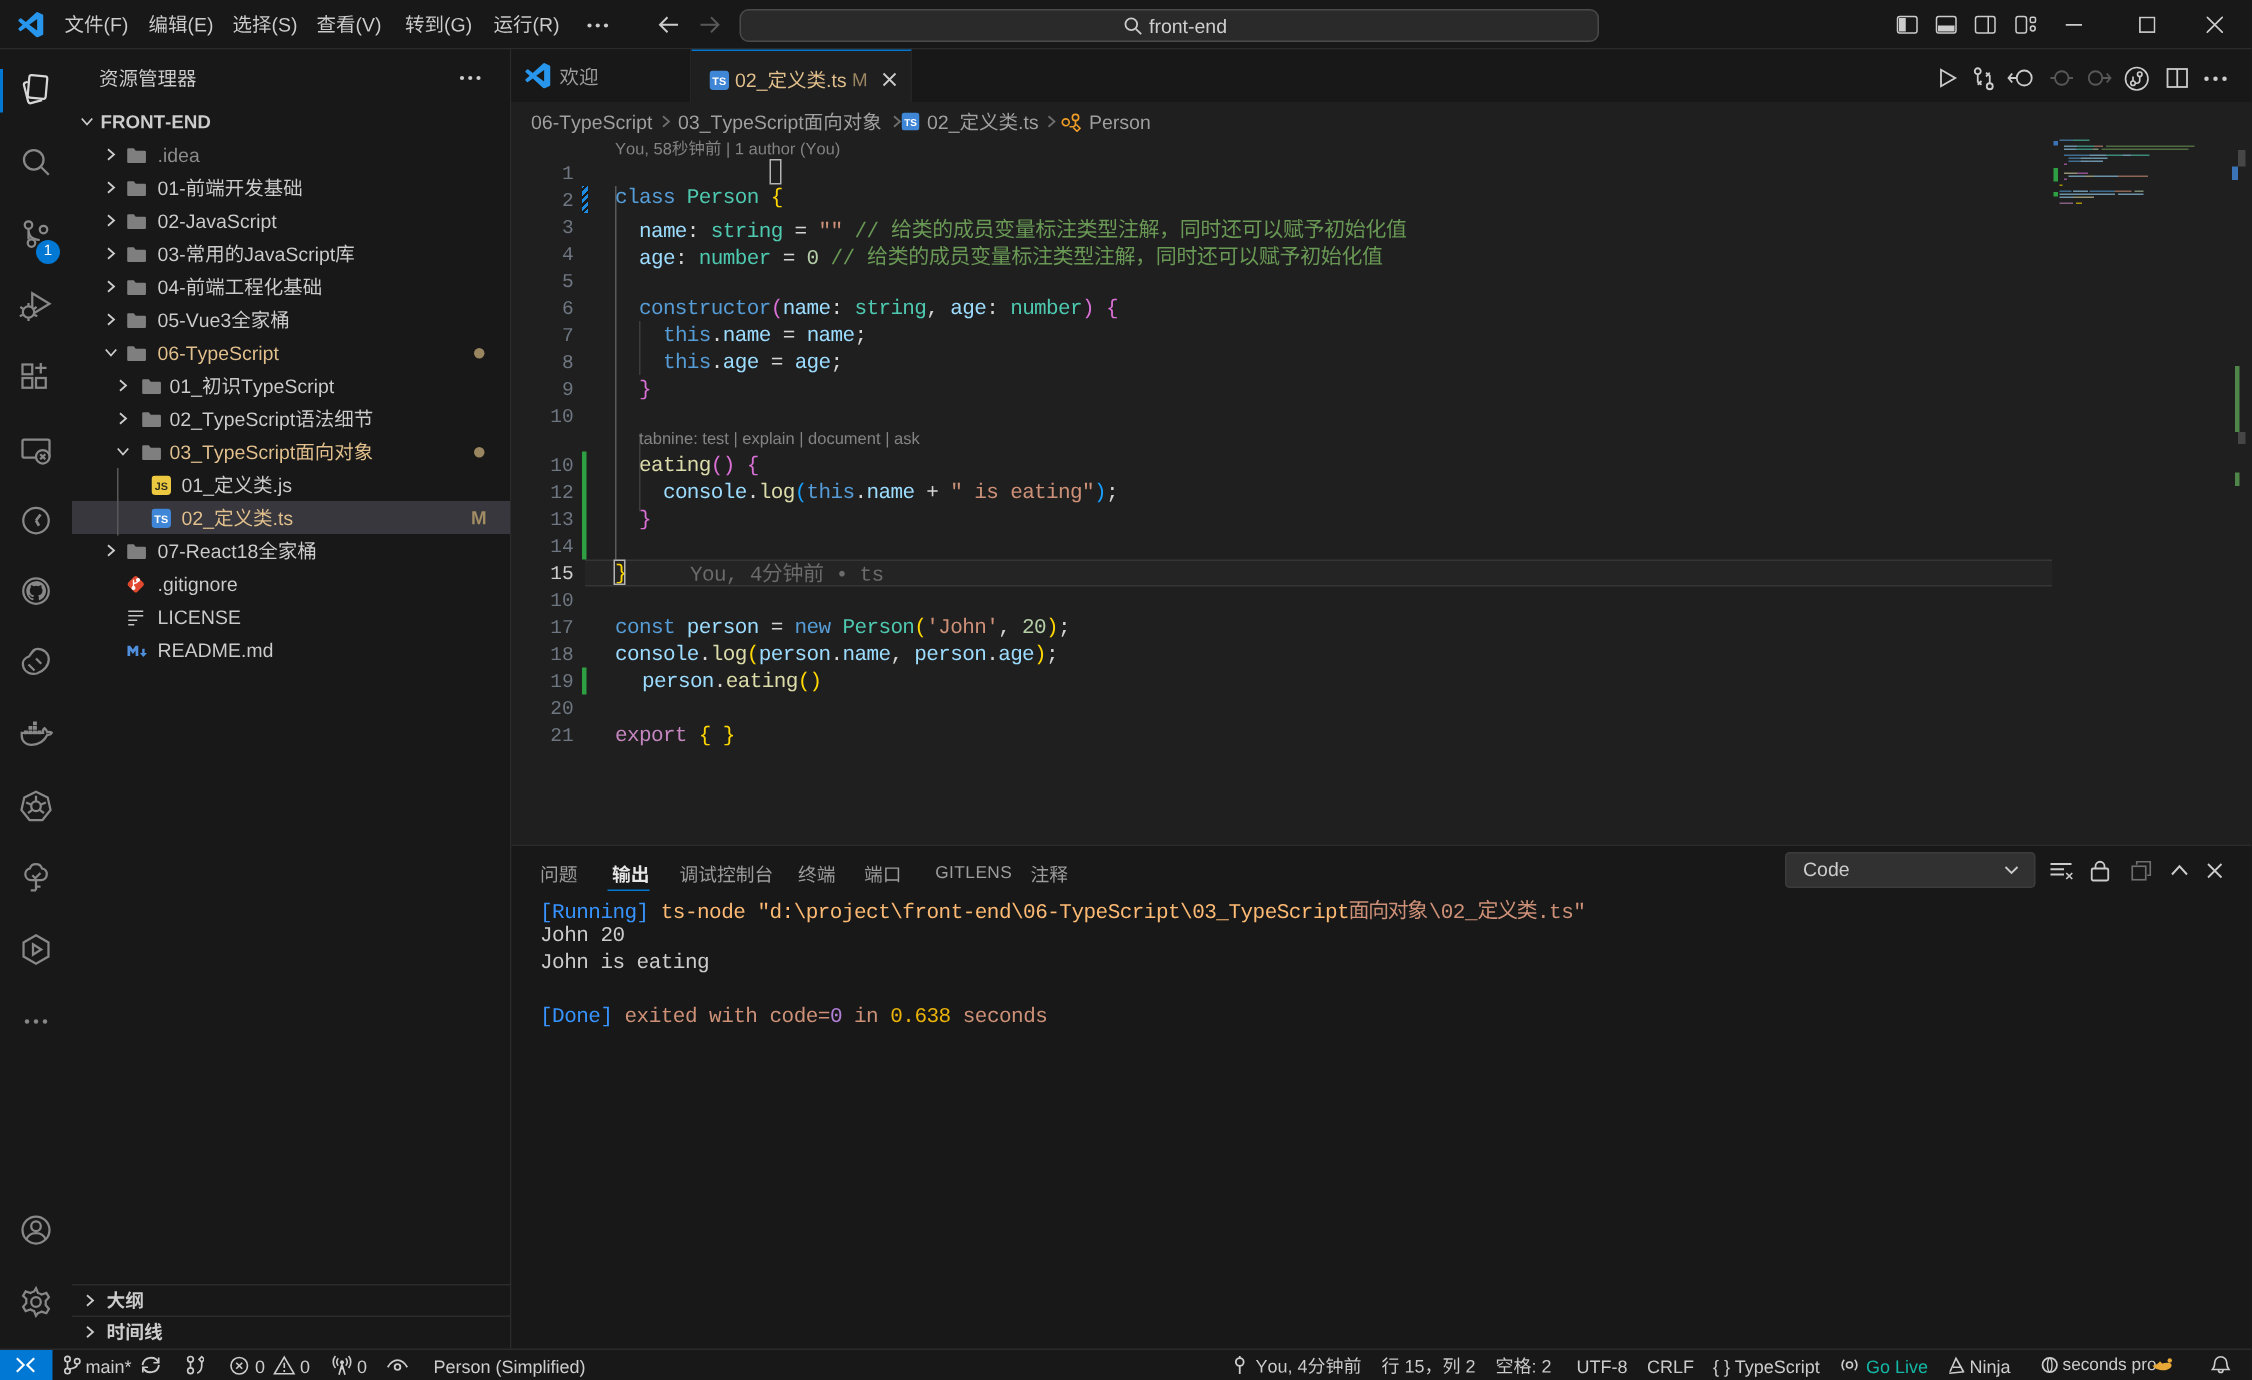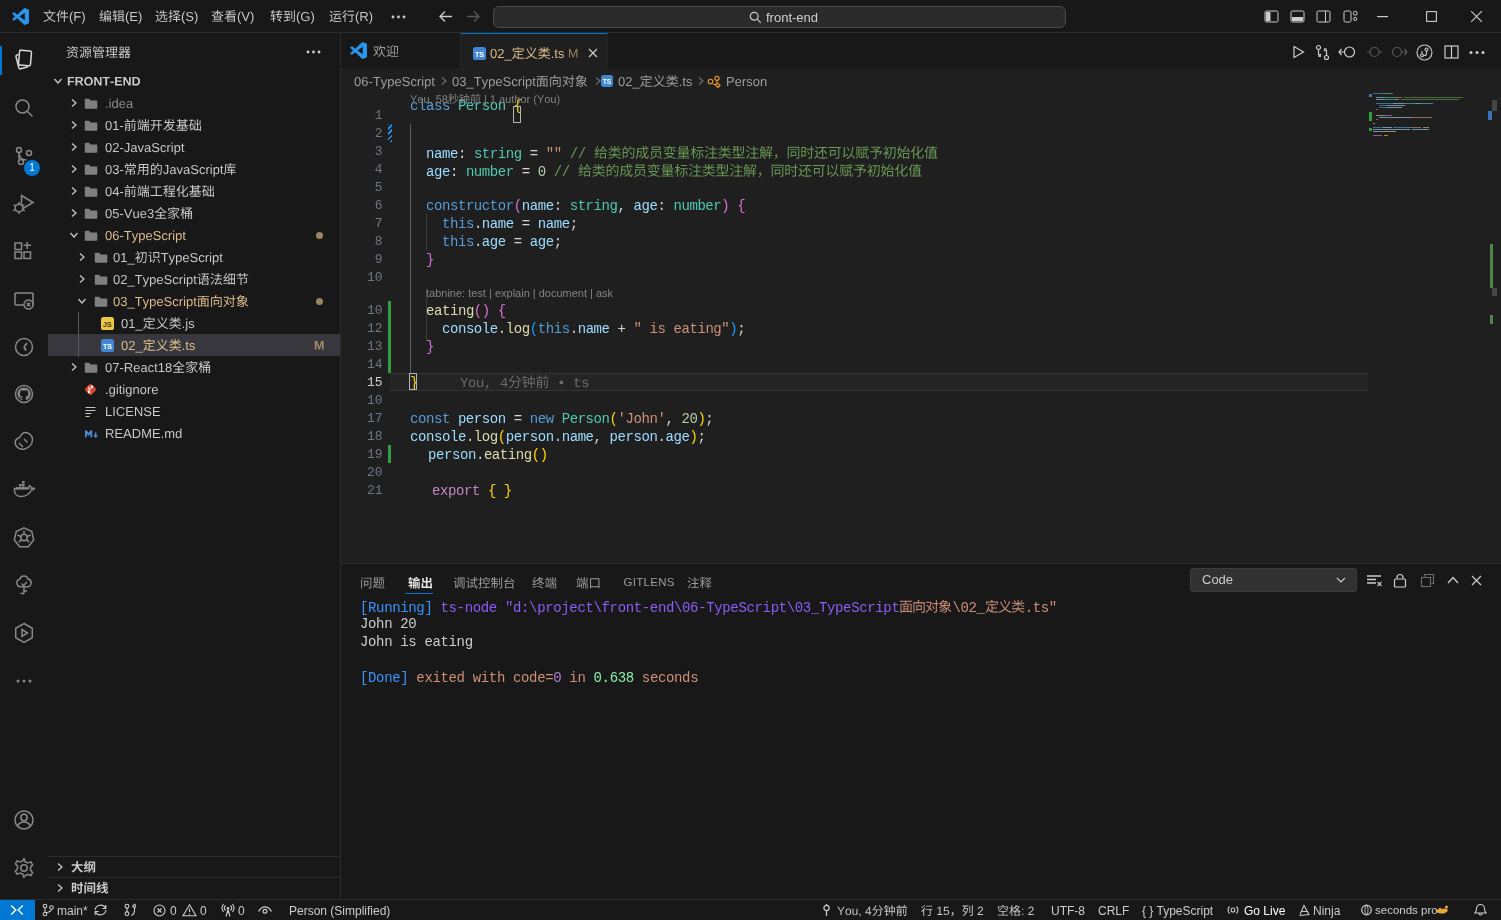--- a/index.html
+++ b/index.html
@@ -843,7 +843,7 @@
 <div class="abs" style="left:388px;top:300.6px;width:3.3px;height:72px;background:#2ea043"></div>
 <div class="abs" style="left:388px;top:444.6px;width:3.3px;height:18px;background:#2ea043"></div>
 <div class="abs" style="left:388px;top:123.6px;width:3.5px;height:18.3px;background:repeating-linear-gradient(-45deg,#1e8ae2 0 2px,#181818 2px 3.6px)"></div>
-<div class="abs mono" style="left:410px;top:97px;line-height:18px"><span style="color:#569cd6">class </span><span style="color:#4ec9b0">Person </span><span style="color:#ffd700">{</span></div>
+<div class="abs mono" style="left:410px;top:123px;line-height:18px"><span style="color:#569cd6">class </span><span style="color:#4ec9b0">Person </span><span style="color:#ffd700">{</span></div>
 <div class="abs mono" style="left:410px;top:143px;line-height:18px"><span style="color:#d4d4d4">  </span><span style="color:#9cdcfe">name</span><span style="color:#d4d4d4">:</span><span style="color:#d4d4d4"> </span><span style="color:#4ec9b0">string</span><span style="color:#d4d4d4"> = </span><span style="color:#ce9178">""</span><span style="color:#d4d4d4"> </span><span style="color:#6a9955">// </span><svg style="display:inline-block;vertical-align:-4.3px" width="344" height="19">
       <g transform="translate(0,14.7)">
         <g fill="#6a9955" transform="scale(0.006836)">

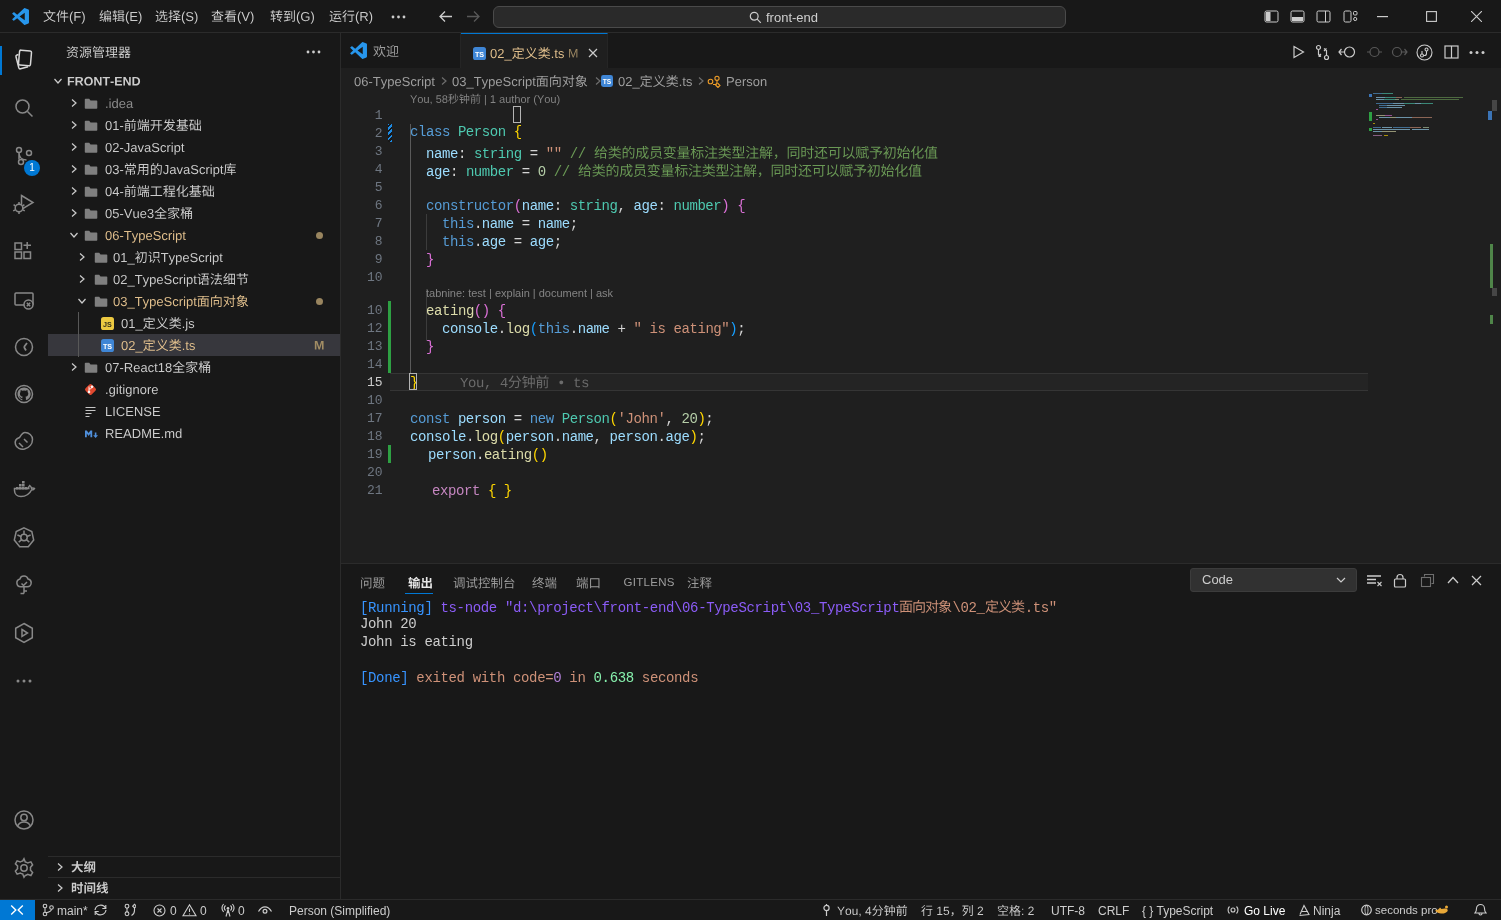--- a/index.html
+++ b/index.html
@@ -917,7 +917,7 @@
 <div class="abs mono" style="left:410px;top:410px;line-height:18px"><span style="color:#569cd6">const </span><span style="color:#9cdcfe">person</span><span style="color:#d4d4d4"> = </span><span style="color:#569cd6">new </span><span style="color:#4ec9b0">Person</span><span style="color:#ffd700">(</span><span style="color:#ce9178">'John'</span><span style="color:#d4d4d4">,</span><span style="color:#d4d4d4"> </span><span style="color:#b5cea8">20</span><span style="color:#ffd700">)</span><span style="color:#d4d4d4">;</span></div>
 <div class="abs mono" style="left:410px;top:428px;line-height:18px"><span style="color:#9cdcfe">console</span><span style="color:#d4d4d4">.</span><span style="color:#dcdcaa">log</span><span style="color:#ffd700">(</span><span style="color:#9cdcfe">person</span><span style="color:#d4d4d4">.</span><span style="color:#9cdcfe">name</span><span style="color:#d4d4d4">,</span><span style="color:#d4d4d4"> </span><span style="color:#9cdcfe">person</span><span style="color:#d4d4d4">.</span><span style="color:#9cdcfe">age</span><span style="color:#ffd700">)</span><span style="color:#d4d4d4">;</span></div>
 <div class="abs mono" style="left:428px;top:446px;line-height:18px"><span style="color:#9cdcfe">person</span><span style="color:#d4d4d4">.</span><span style="color:#dcdcaa">eating</span><span style="color:#ffd700">()</span></div>
-<div class="abs mono" style="left:432px;top:482px;line-height:18px"><span style="color:#c586c0">export</span><span style="color:#d4d4d4"> </span><span style="color:#ffd700">{ }</span></div>
+<div class="abs mono" style="left:410px;top:482px;line-height:18px"><span style="color:#c586c0">export</span><span style="color:#d4d4d4"> </span><span style="color:#ffd700">{ }</span></div>
 <div class="abs" style="left:512.5px;top:106.1px;width:8px;height:16.5px;border:1px solid #b4b4b4"></div>
 <div class="abs" style="left:408.8px;top:373.1px;width:8px;height:16.5px;border:1px solid #b4b4b4"></div>
 <svg style="position:absolute;left:410px;top:90.7px;overflow:visible" width="153" height="17">

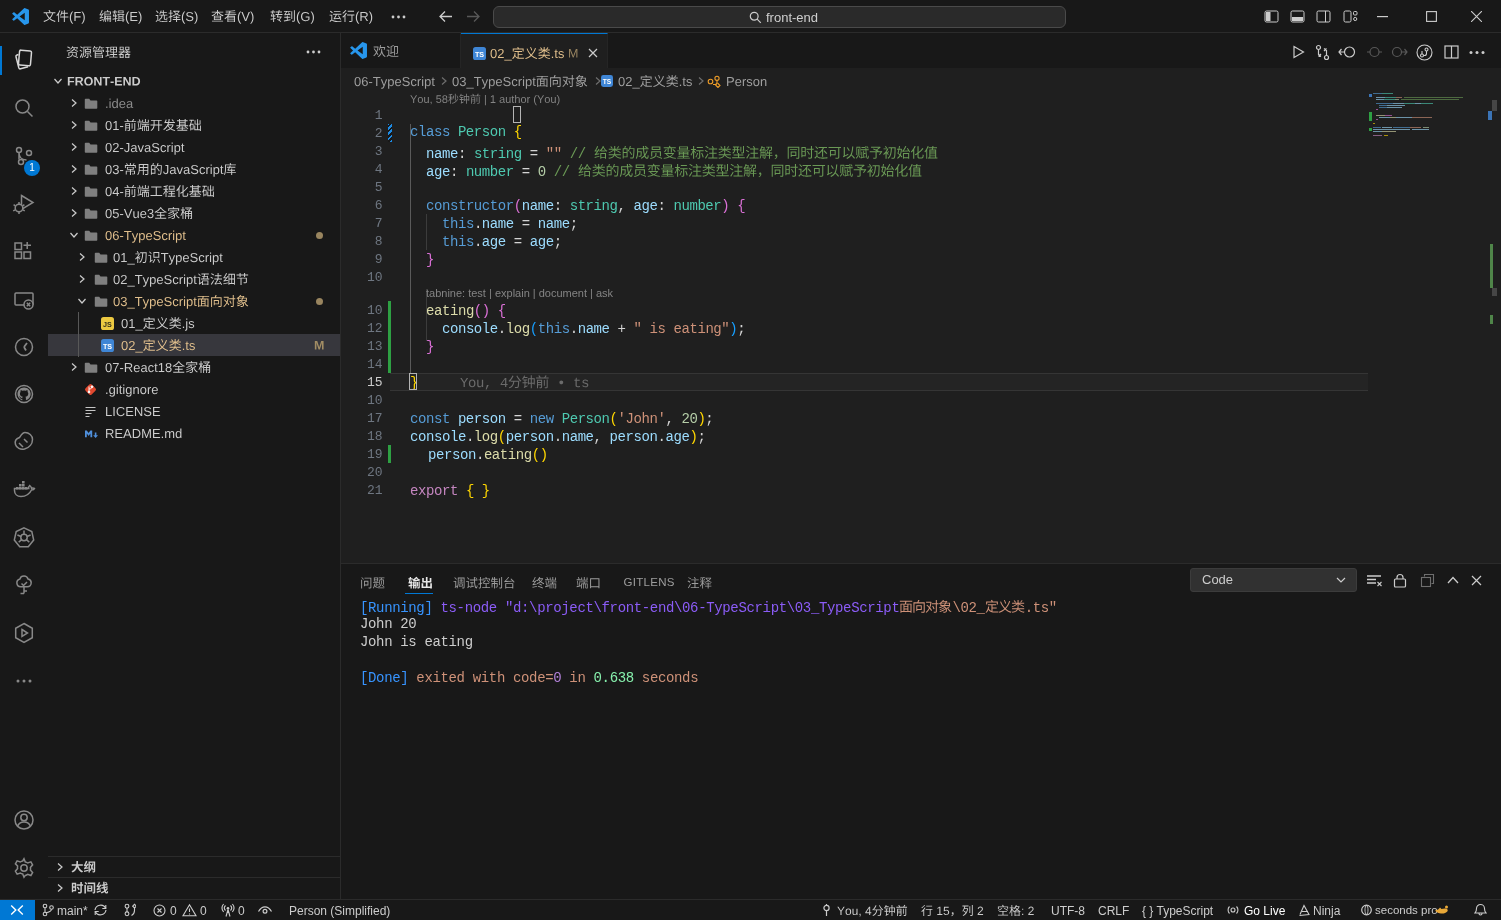--- a/index.html
+++ b/index.html
@@ -1092,7 +1092,7 @@
 <svg class="abs" style="left:1471px;top:575px" width="11" height="11" stroke="#cccccc" stroke-width="1.2">
     <path d="m1 1 9 9M10 1l-9 9"></path>
   </svg>
-<div class="abs mono2" style="left:360px;top:596.5px;line-height:18px"><span style="color:#3794ff">[Running]</span><span style="color:#8b5cf6"> ts-node "d:\project\front-end\06-TypeScript\03_TypeScript</span><svg style="display:inline-block;vertical-align:-4.3px" width="53" height="19">
+<div class="abs mono2" style="left:360px;top:596.5px;line-height:18px"><span style="color:#3794ff">[Running]</span><span style="color:#fdba74"> ts-node "d:\project\front-end\06-TypeScript\03_TypeScript</span><svg style="display:inline-block;vertical-align:-4.3px" width="53" height="19">
       <g transform="translate(0,14.7)">
         <g fill="#ce9178" transform="scale(0.006836)">
           <use href="#g78" x="0"></use>

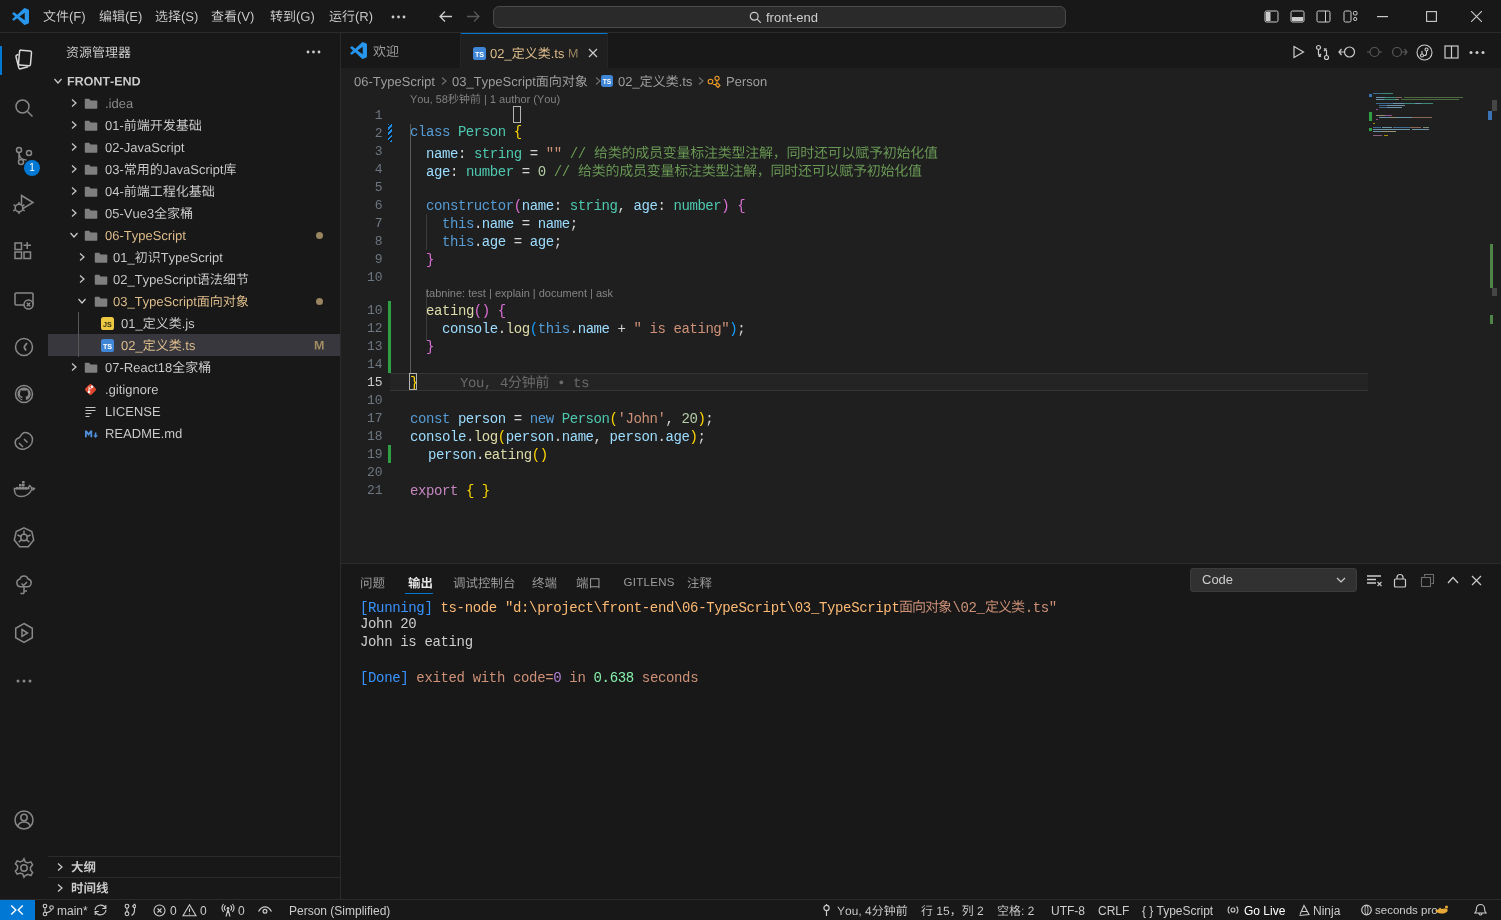--- a/index.html
+++ b/index.html
@@ -1112,7 +1112,7 @@
     </svg><span style="color:#ce9178">.ts"</span></div>
 <div class="abs mono2" style="left:360px;top:614.5px;line-height:18px"><span style="color:#cccccc">John 20</span></div>
 <div class="abs mono2" style="left:360px;top:632.5px;line-height:18px"><span style="color:#cccccc">John is eating</span></div>
-<div class="abs mono2" style="left:360px;top:668.5px;line-height:18px"><span style="color:#3794ff">[Done]</span><span style="color:#ce9178"> exited with </span><span style="color:#ce9178">code=</span><span style="color:#b180d7">0</span><span style="color:#ce9178"> in </span><span style="color:#86efac">0.638</span><span style="color:#ce9178"> seconds</span></div>
+<div class="abs mono2" style="left:360px;top:668.5px;line-height:18px"><span style="color:#3794ff">[Done]</span><span style="color:#ce9178"> exited with </span><span style="color:#ce9178">code=</span><span style="color:#b180d7">0</span><span style="color:#ce9178"> in </span><span style="color:#eab308">0.638</span><span style="color:#ce9178"> seconds</span></div>
 <div class="abs" style="left:0;top:900px;width:34.5px;height:20px;background:#0078d4"></div>
 <svg class="abs" style="left:10px;top:904px" width="14" height="12" fill="none" stroke="#ffffff" stroke-width="1.4">
     <path d="m1.2 1.5 4.6 4.5-4.6 4.5M12.8 1.5 8.2 6l4.6 4.5"></path>

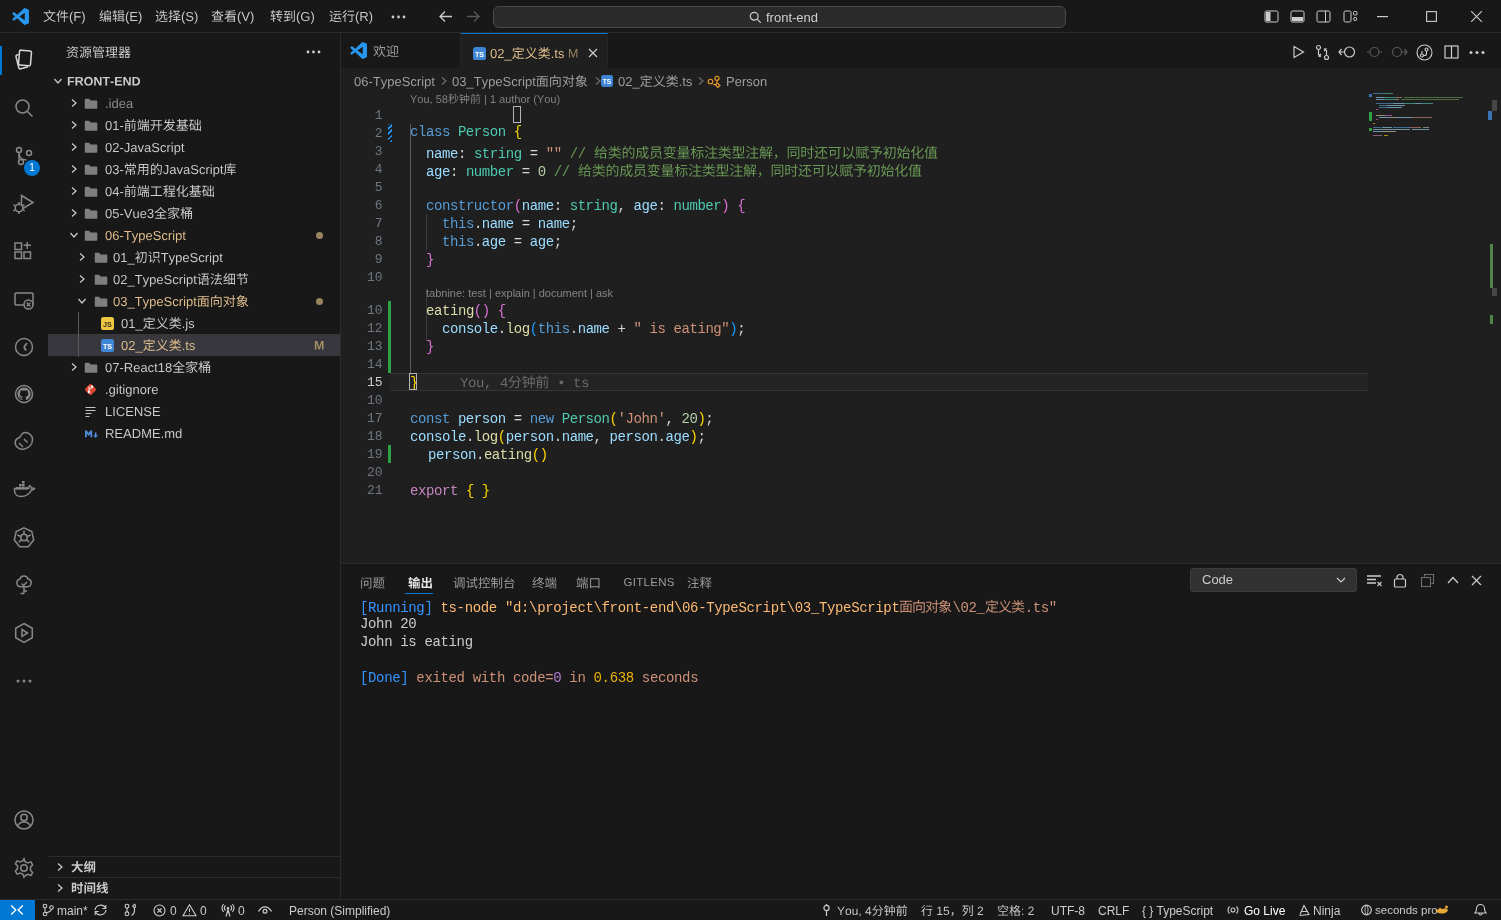--- a/index.html
+++ b/index.html
@@ -1202,7 +1202,7 @@
     <circle cx="7" cy="7" r="2"></circle>
     <path d="M3.5 3.5a5 5 0 0 0 0 7M10.5 3.5a5 5 0 0 1 0 7"></path>
   </svg>
-<div class="abs" style="left:1244px;top:903.5px;font-size:12px;color:#ffffff">Go Live</div>
+<div class="abs" style="left:1244px;top:903.5px;font-size:12px;color:#14b8a6">Go Live</div>
 <svg class="abs" style="left:1298px;top:903px" width="13" height="14" fill="none" stroke="#cccccc" stroke-width="1.1">
     <path d="m2 11.5 4-9 5 9M4 8.5h6"></path>
     <path d="m1.5 12.5 10-1"></path>

